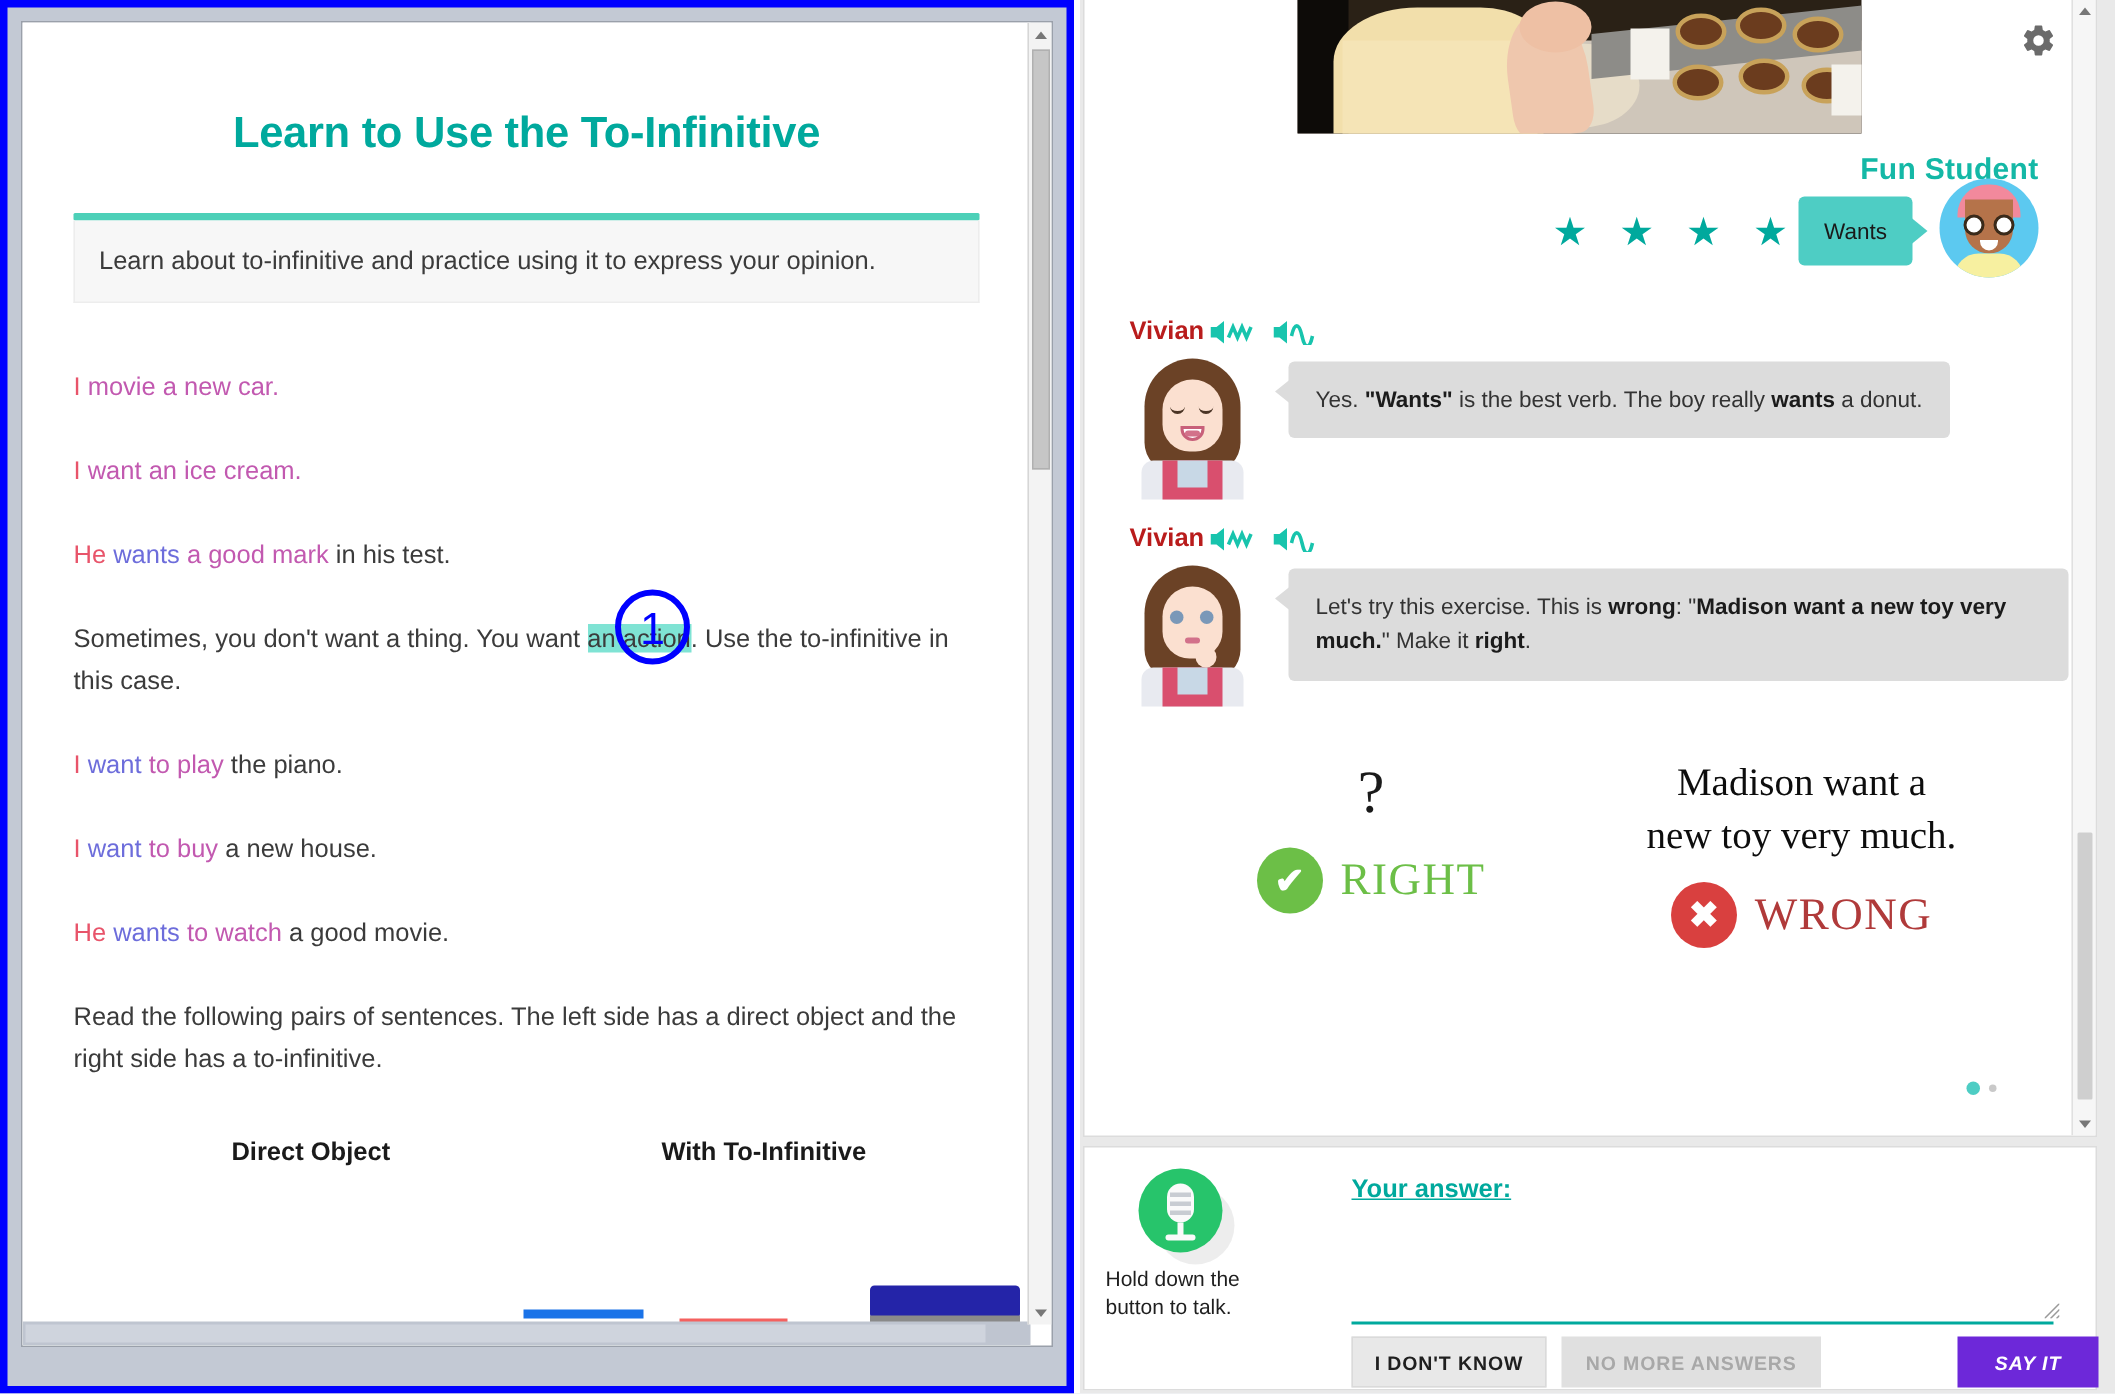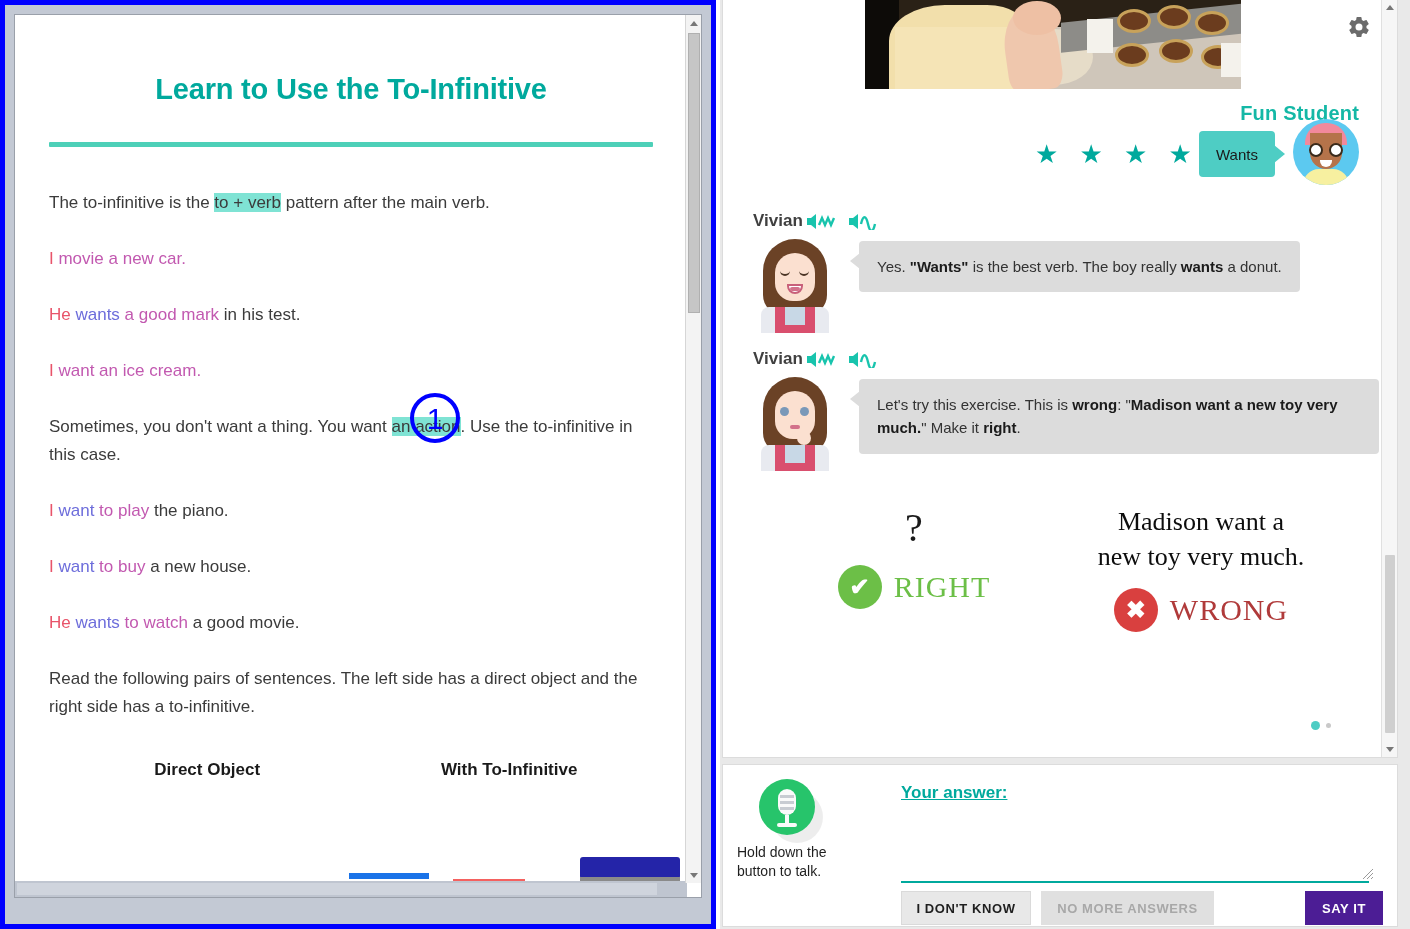--- a/index.html
+++ b/index.html
@@ -293,6 +293,7 @@
         <div class="doc-title">Learn to Use the To-Infinitive</div>
 
         <div class="doc-rule"></div>
+        <div class="doc-summary">Learn about to-infinitive and practice using it to express your opinion.</div>
 
         <div class="doc-body">
 

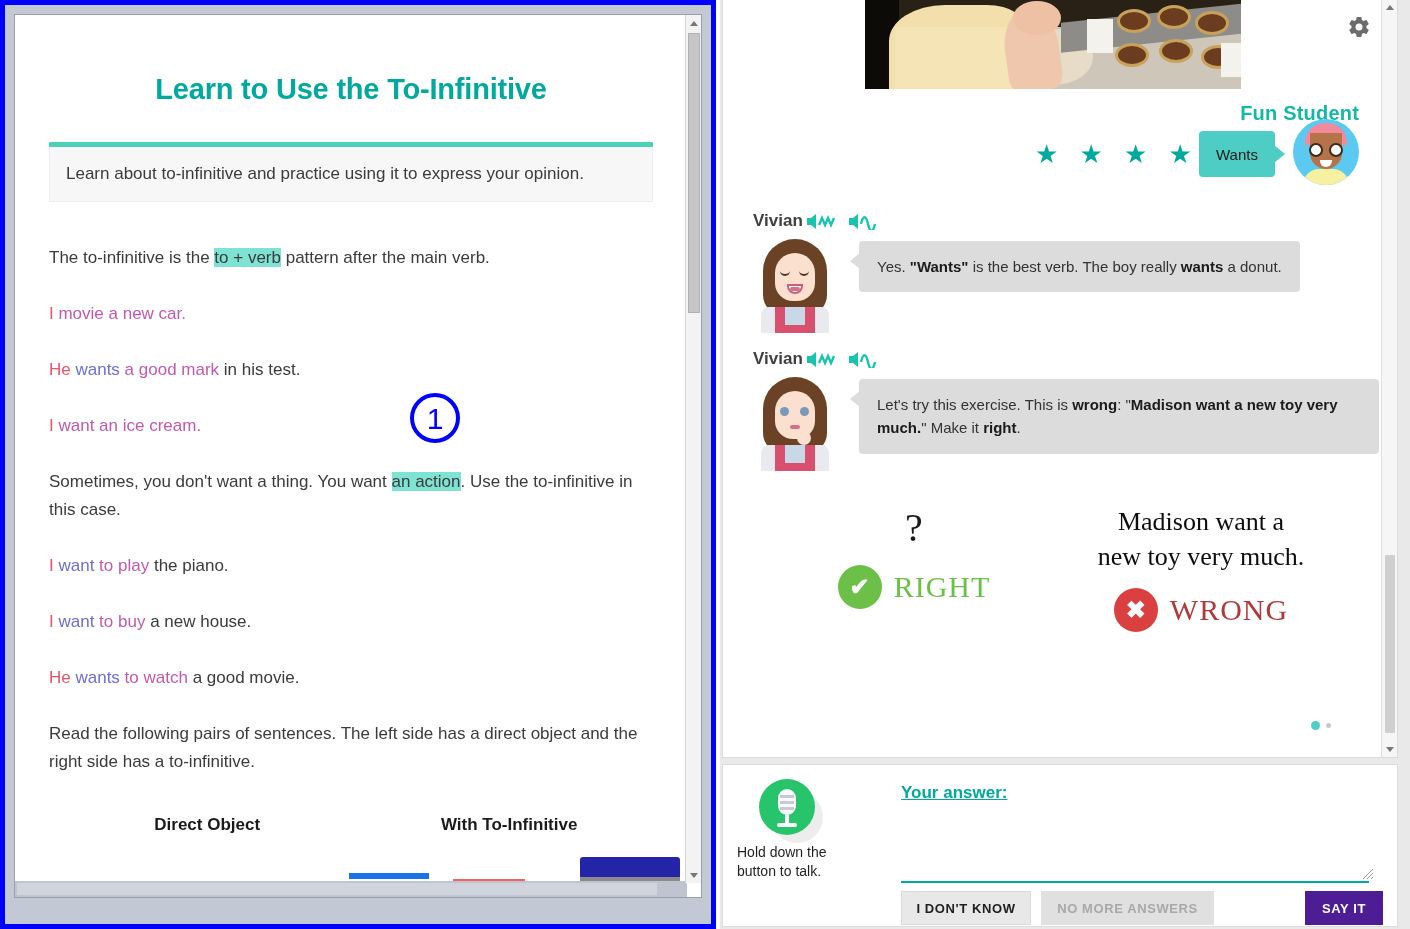--- a/index.html
+++ b/index.html
@@ -182,7 +182,7 @@
   .chat { position: absolute; left: 0; top: 212px; width: 660px; }
   .chat-row { position: relative; margin-bottom: 18px; }
   .chat-name {
-    color: #404040; font-size: 17px; font-weight: 600;
+    color: #b91c1c; font-size: 17px; font-weight: 600;
     padding-left: 30px; display:flex; gap: 4px;
   }
   .spk { display:inline-flex; align-items:center; }

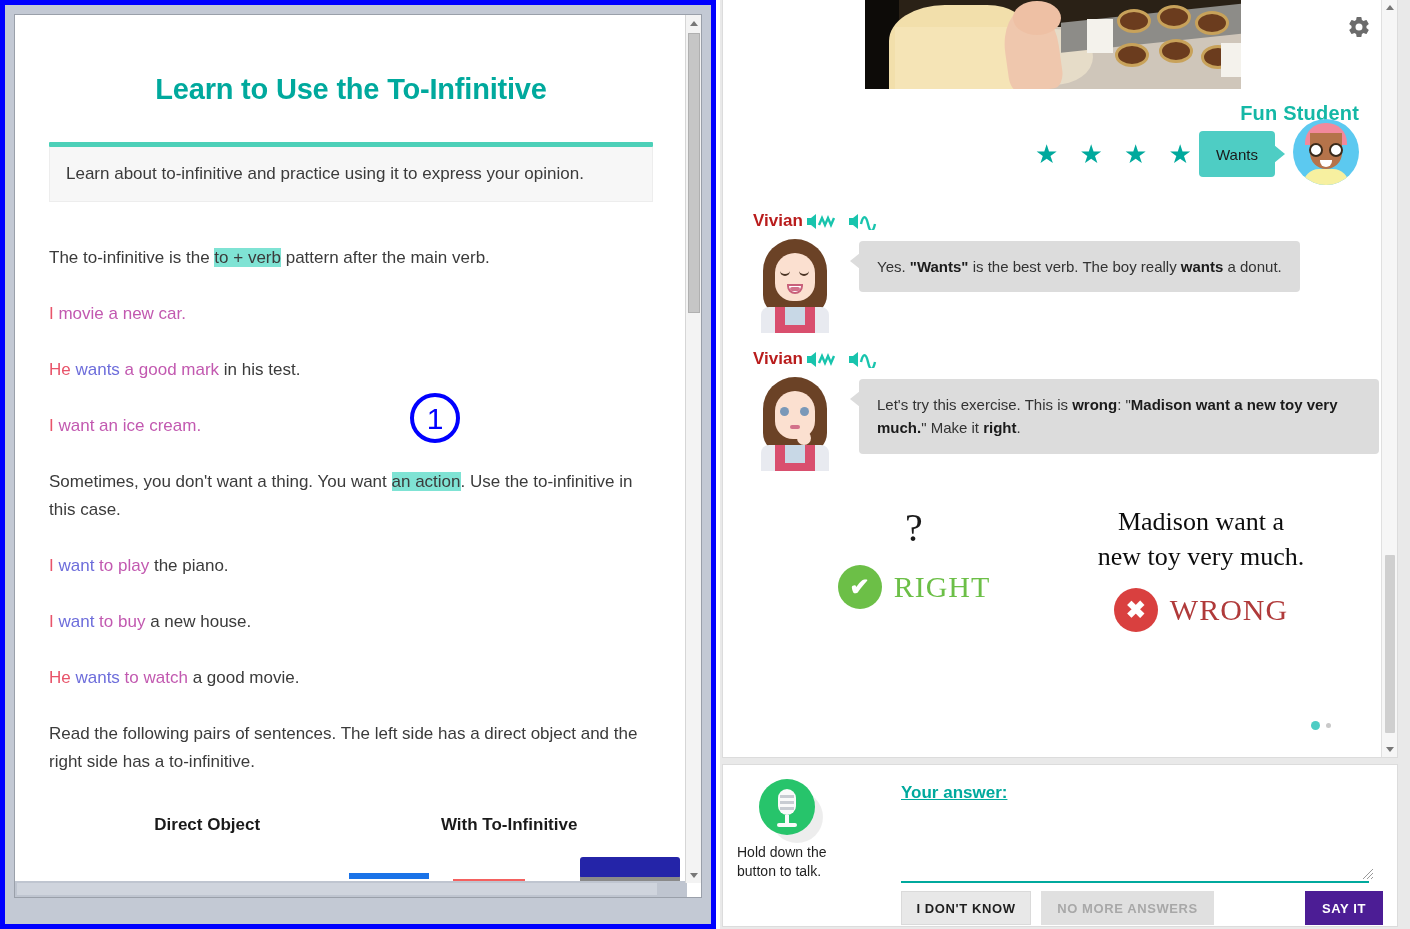--- a/index.html
+++ b/index.html
@@ -297,9 +297,6 @@
 
         <div class="doc-body">
 
-          <div class="doc-p">
-            <span>The to-infinitive is the </span><span class="hl">to + verb</span><span> pattern after the main verb.</span>
-          </div>
 
 
           <div class="doc-p">

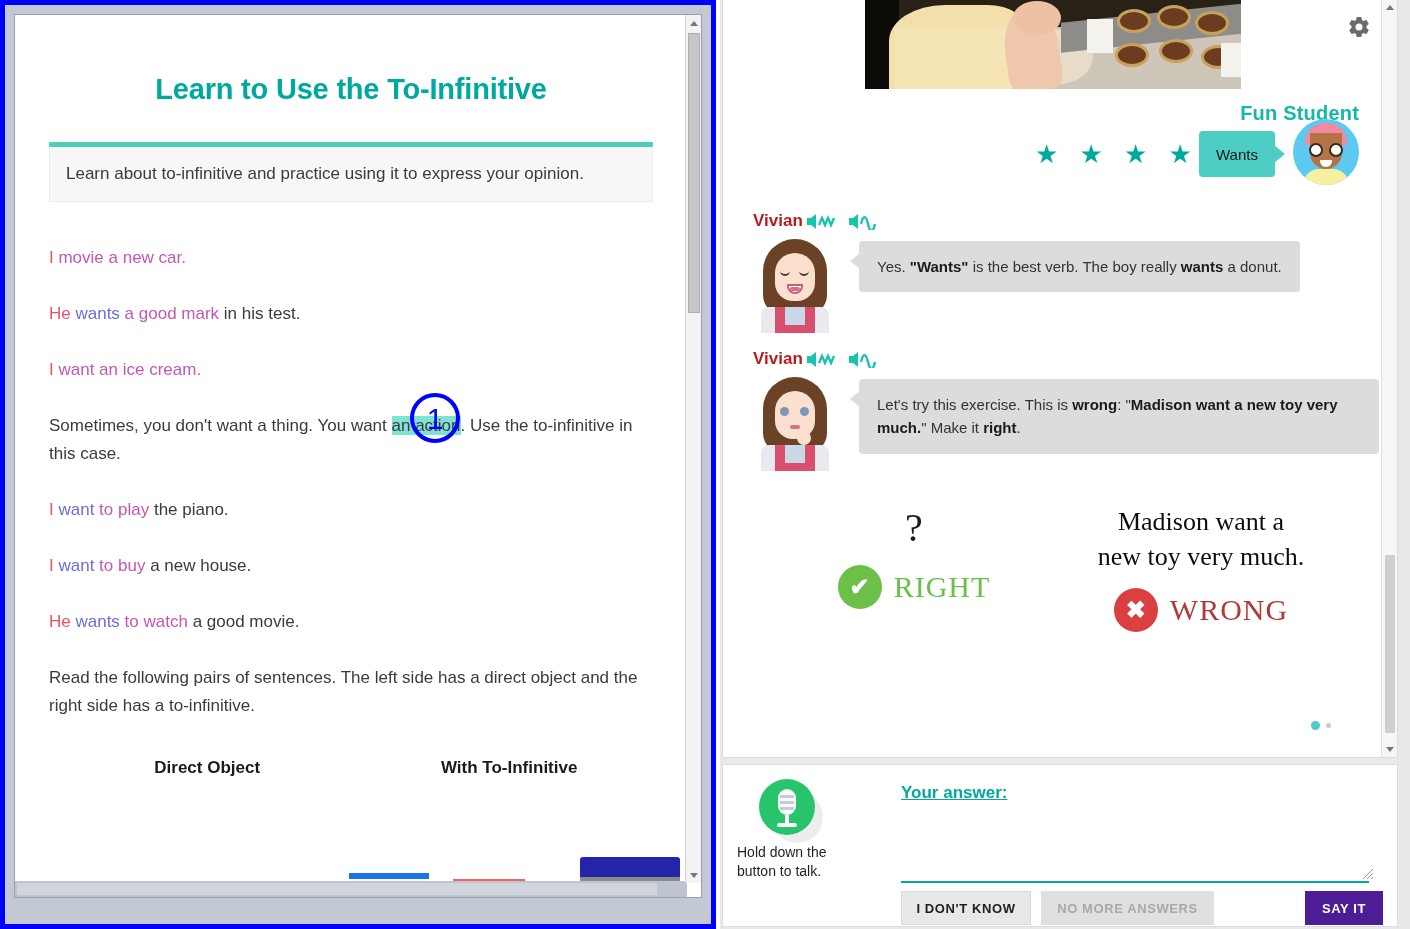--- a/index.html
+++ b/index.html
@@ -304,11 +304,11 @@
           </div>
 
           <div class="doc-p">
+            <span class="red">I</span><span class="mag"> want an ice cream.</span>
+          </div>
+
+          <div class="doc-p">
             <span class="red">He</span><span class="blue2"> wants</span><span class="mag"> a good mark</span><span> in his test.</span>
-          </div>
-
-          <div class="doc-p">
-            <span class="red">I</span><span class="mag"> want an ice cream.</span>
           </div>
 
           <div class="doc-p">

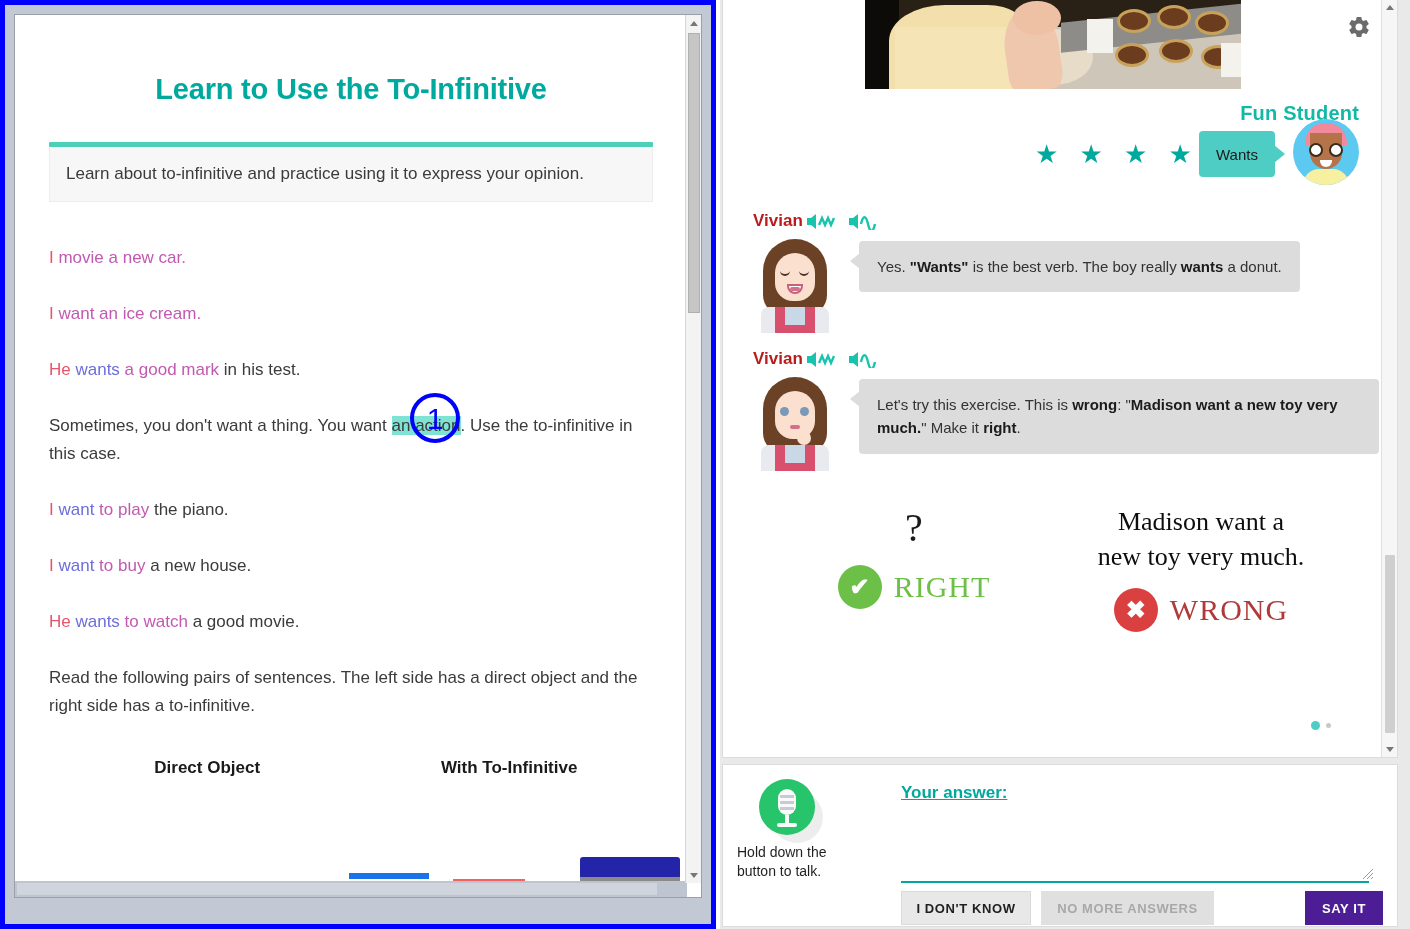--- a/index.html
+++ b/index.html
@@ -279,7 +279,7 @@
   }
   .btn-dk { left: 0; width: 130px; background: #e8e8e8; color: #1f1f1f; border: 1px solid #dadada; }
   .btn-nm { left: 140px; width: 173px; background: #e0e0e0; color: #a8a8a8; }
-  .btn-say { left: 404px; width: 78px; background: #4c1d95; color: #fff; }
+  .btn-say { left: 404px; width: 94px; background: #6d28d9; color: #fff; font-style: italic; }
 </style>
 </head>
 <body>

